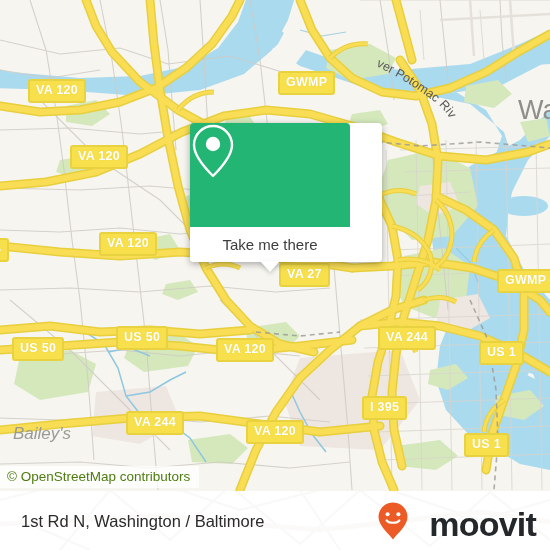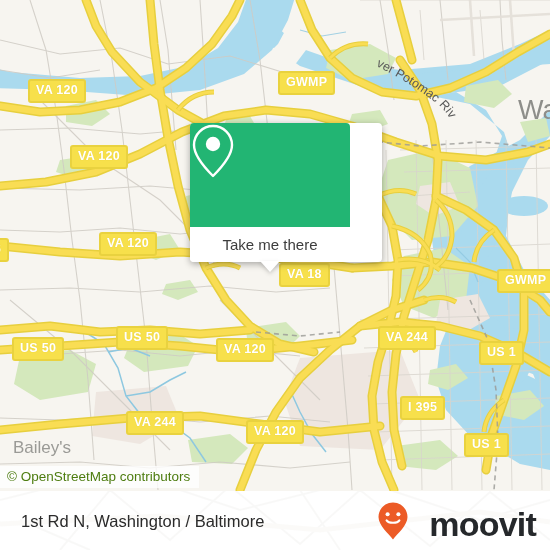--- a/index.html
+++ b/index.html
@@ -362,7 +362,7 @@
     <div class="shield" style="left:246px; top:420px;">VA 120</div>
     <div class="shield" style="left:278px; top:71px;">GWMP</div>
     <div class="shield" style="left:497px; top:269px;">GWMP</div>
-    <div class="shield" style="left:279px; top:263px;">VA 18</div>
+    <div class="shield" style="left:279px; top:263px;">VA 27</div>
     <div class="shield" style="left:12px;  top:337px;">US 50</div>
     <div class="shield" style="left:116px; top:326px;">US 50</div>
     <div class="shield" style="left:126px; top:411px;">VA 244</div>

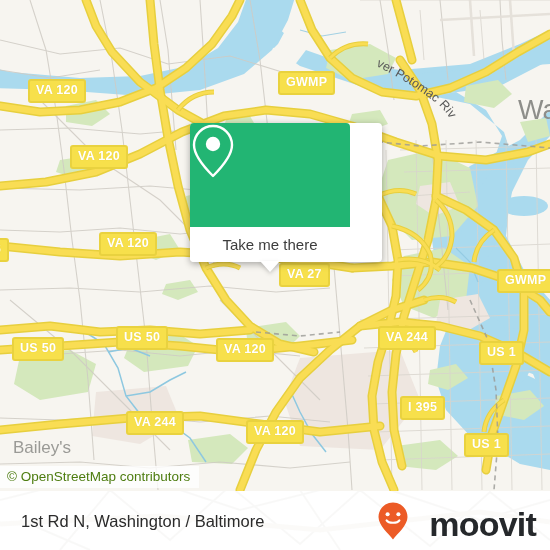--- a/index.html
+++ b/index.html
@@ -369,7 +369,7 @@
     <div class="shield" style="left:378px; top:326px;">VA 244</div>
     <div class="shield" style="left:479px; top:341px;">US 1</div>
     <div class="shield" style="left:464px; top:433px;">US 1</div>
-    <div class="shield" style="left:362px; top:396px;margin-left:38px;">I 395</div>
+    <div class="shield" style="left:362px; top:396px;">I 395</div>
     <div class="shield" style="left:-14px; top:238px;">6</div>
 
     <div id="card">

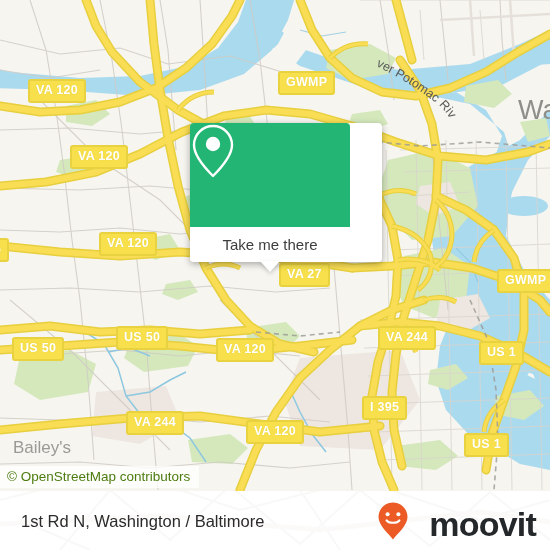--- a/index.html
+++ b/index.html
@@ -352,7 +352,7 @@
     </svg>
 
     <div class="place big" style="left:518px; top:96px;">Wa</div>
-    <div class="place" style="left:13px; top:439px;">Bailey's</div>
+    <div class="place" style="left:13px; top:425px;font-style:italic;">Bailey's</div>
     <div class="place" style="left:2px; top:458px;margin-top:32px;">Crossroads</div>
 
     <div class="shield" style="left:28px;  top:79px;">VA 120</div>

